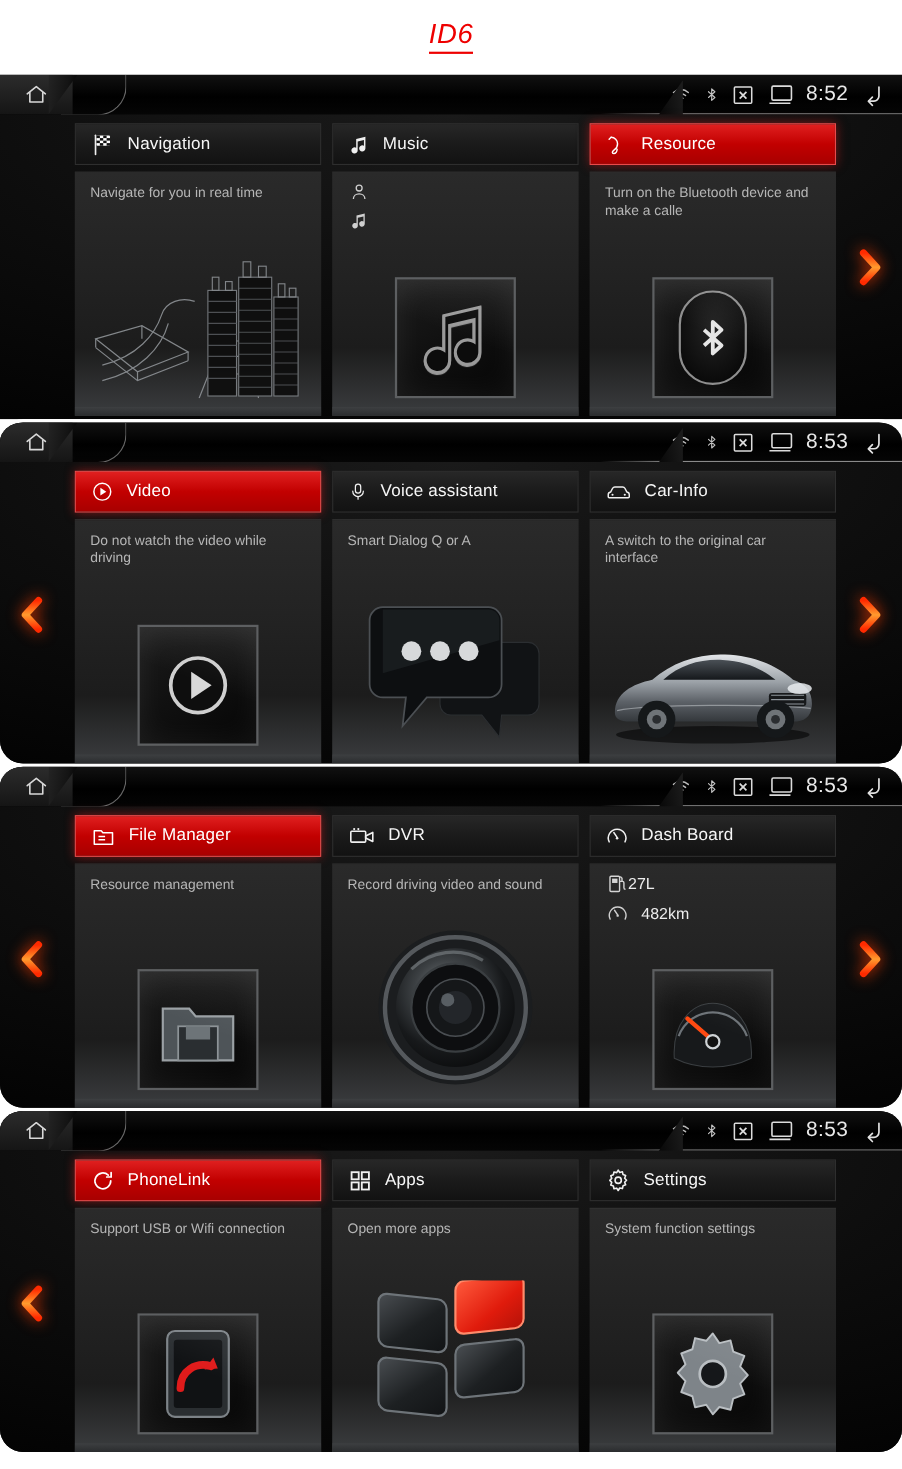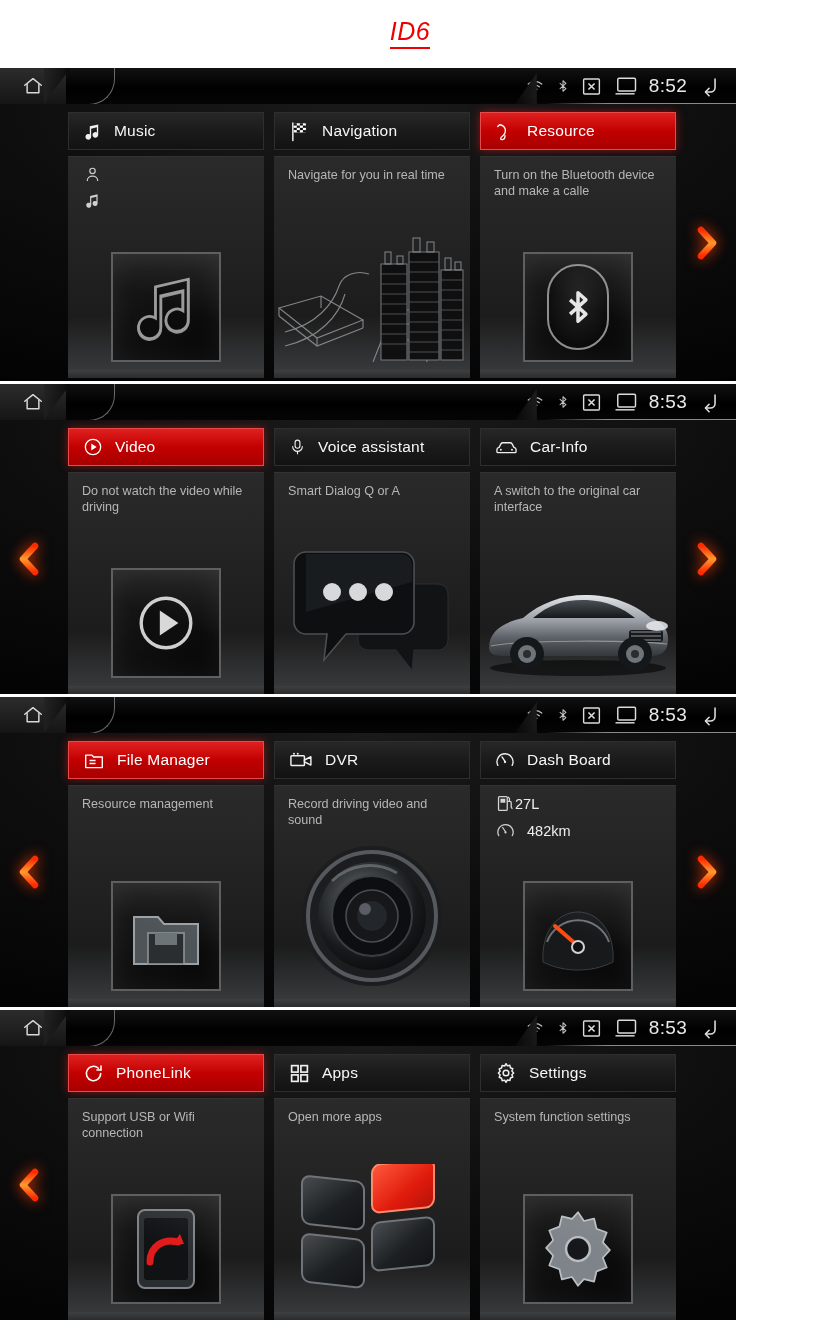--- a/index.html
+++ b/index.html
@@ -30,7 +30,7 @@
   
   .screen {
     position: relative;
-    width: 736px; height: 313px;
+    width: 820px; height: 313px;
     background: #000;
     overflow: hidden;
   }

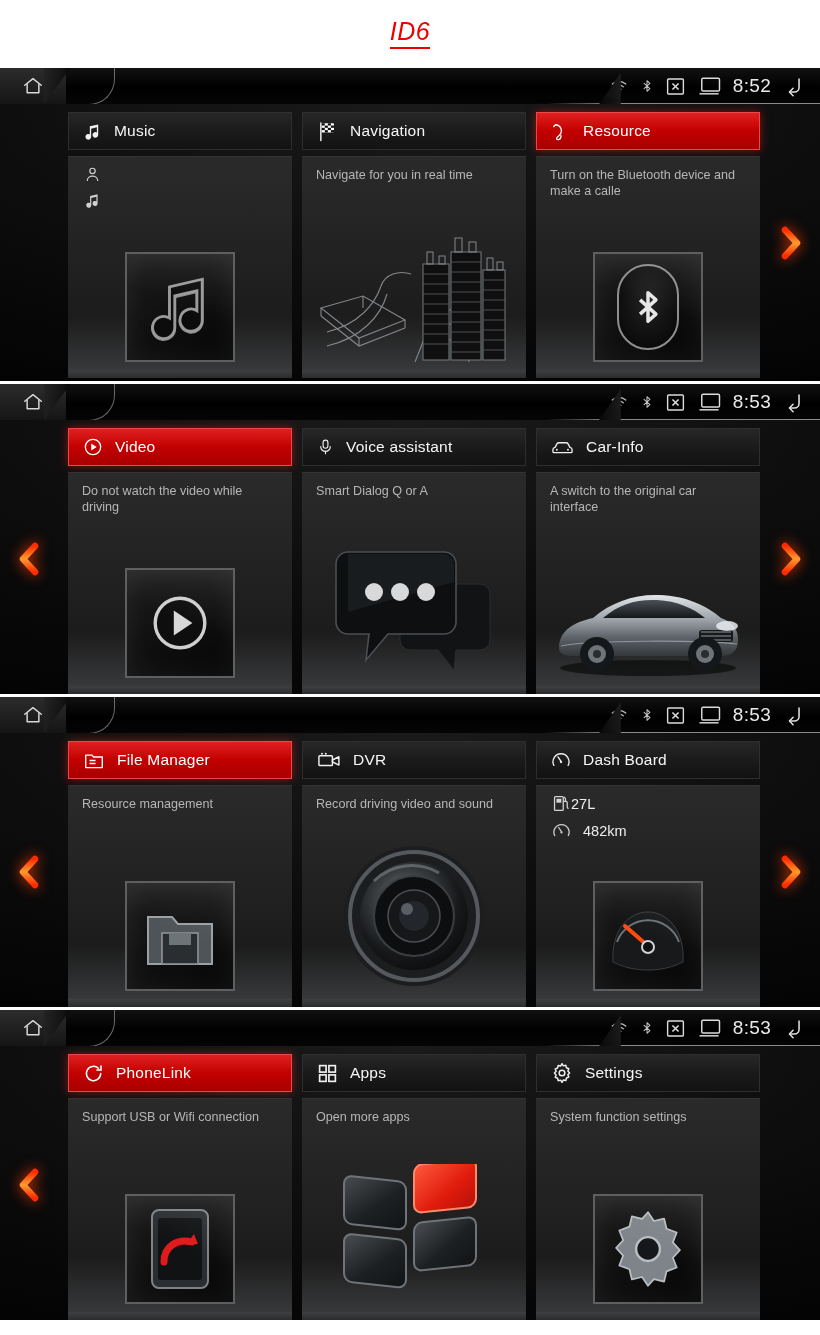--- a/index.html
+++ b/index.html
@@ -216,45 +216,6 @@
      </div>
       </div>
       <div class="cards">
-        <div class="card">
-          <div class="card-head">
-         <span>
-              <svg width="19" height="19" viewBox="0 0 24 24" fill="#f0f0f0">
-                <path d="M19.2 3 8.6 5.5v10.1a3.6 3.6 0 1 0 1.7 3V8.4l7.2-1.7v6.5a3.6 3.6 0 1 0 1.7 3V3z"></path>
-              </svg>
-            </span>
-         <span class="card-title">Music</span>
-       </div>
-       <div class="card-body">
-
-         <div style="position:absolute;top:8px;left:16px;display:flex;flex-direction:column;gap:8px;">
-        <span>
-                <svg width="17" height="19" viewBox="0 0 24 24" fill="none" stroke="#cfcfcf" stroke-width="1.7">
-                  <circle cx="12" cy="7" r="3.8"></circle>
-                  <path d="M4.6 21c0-4 3.3-6.6 7.4-6.6S19.4 17 19.4 21"></path>
-                </svg>
-              </span>
-              <span>
-                <svg width="17" height="17" viewBox="0 0 24 24" fill="#cfcfcf">
-                  <path d="M19.2 3 8.6 5.5v10.1a3.6 3.6 0 1 0 1.7 3V8.4l7.2-1.7v6.5a3.6 3.6 0 1 0 1.7 3V3z"></path>
-                </svg>
-              </span>
-      </div>
-         <div class="art">
-              <div class="tile">
-        <svg width="74" height="74" viewBox="0 0 24 24" fill="#0a0a0a">
-                  <path d="M19.2 3 8.6 5.5v10.1a3.6 3.6 0 1 0 1.7 3V8.4l7.2-1.7v6.5a3.6 3.6 0 1 0 1.7 3V3z"></path>
-                </svg>
-        <div style="position:absolute;inset:0;display:flex;align-items:center;justify-content:center;filter:drop-shadow(0 1px 0 #8e8e8e);">
-          <svg width="74" height="74" viewBox="0 0 24 24" fill="none" stroke="#9a9a9a" stroke-width="0.9">
-                    <path d="M19.2 3 8.6 5.5v10.1a3.6 3.6 0 1 0 1.7 3V8.4l7.2-1.7v6.5a3.6 3.6 0 1 0 1.7 3V3z" fill="#0c0c0c"></path>
-                  </svg>
-        </div>
-              </div>
-            </div>
-         <div class="shelf"></div>
-       </div>
-        </div>
         <div class="card">
           <div class="card-head">
          <span>
@@ -310,6 +271,45 @@
                   <rect x="178" y="50" width="6" height="8"></rect>
         </g>
       </svg>
+            </div>
+         <div class="shelf"></div>
+       </div>
+        </div>
+        <div class="card">
+          <div class="card-head">
+         <span>
+              <svg width="19" height="19" viewBox="0 0 24 24" fill="#f0f0f0">
+                <path d="M19.2 3 8.6 5.5v10.1a3.6 3.6 0 1 0 1.7 3V8.4l7.2-1.7v6.5a3.6 3.6 0 1 0 1.7 3V3z"></path>
+              </svg>
+            </span>
+         <span class="card-title">Music</span>
+       </div>
+       <div class="card-body">
+
+         <div style="position:absolute;top:8px;left:16px;display:flex;flex-direction:column;gap:8px;">
+        <span>
+                <svg width="17" height="19" viewBox="0 0 24 24" fill="none" stroke="#cfcfcf" stroke-width="1.7">
+                  <circle cx="12" cy="7" r="3.8"></circle>
+                  <path d="M4.6 21c0-4 3.3-6.6 7.4-6.6S19.4 17 19.4 21"></path>
+                </svg>
+              </span>
+              <span>
+                <svg width="17" height="17" viewBox="0 0 24 24" fill="#cfcfcf">
+                  <path d="M19.2 3 8.6 5.5v10.1a3.6 3.6 0 1 0 1.7 3V8.4l7.2-1.7v6.5a3.6 3.6 0 1 0 1.7 3V3z"></path>
+                </svg>
+              </span>
+      </div>
+         <div class="art">
+              <div class="tile">
+        <svg width="74" height="74" viewBox="0 0 24 24" fill="#0a0a0a">
+                  <path d="M19.2 3 8.6 5.5v10.1a3.6 3.6 0 1 0 1.7 3V8.4l7.2-1.7v6.5a3.6 3.6 0 1 0 1.7 3V3z"></path>
+                </svg>
+        <div style="position:absolute;inset:0;display:flex;align-items:center;justify-content:center;filter:drop-shadow(0 1px 0 #8e8e8e);">
+          <svg width="74" height="74" viewBox="0 0 24 24" fill="none" stroke="#9a9a9a" stroke-width="0.9">
+                    <path d="M19.2 3 8.6 5.5v10.1a3.6 3.6 0 1 0 1.7 3V8.4l7.2-1.7v6.5a3.6 3.6 0 1 0 1.7 3V3z" fill="#0c0c0c"></path>
+                  </svg>
+        </div>
+              </div>
             </div>
          <div class="shelf"></div>
        </div>

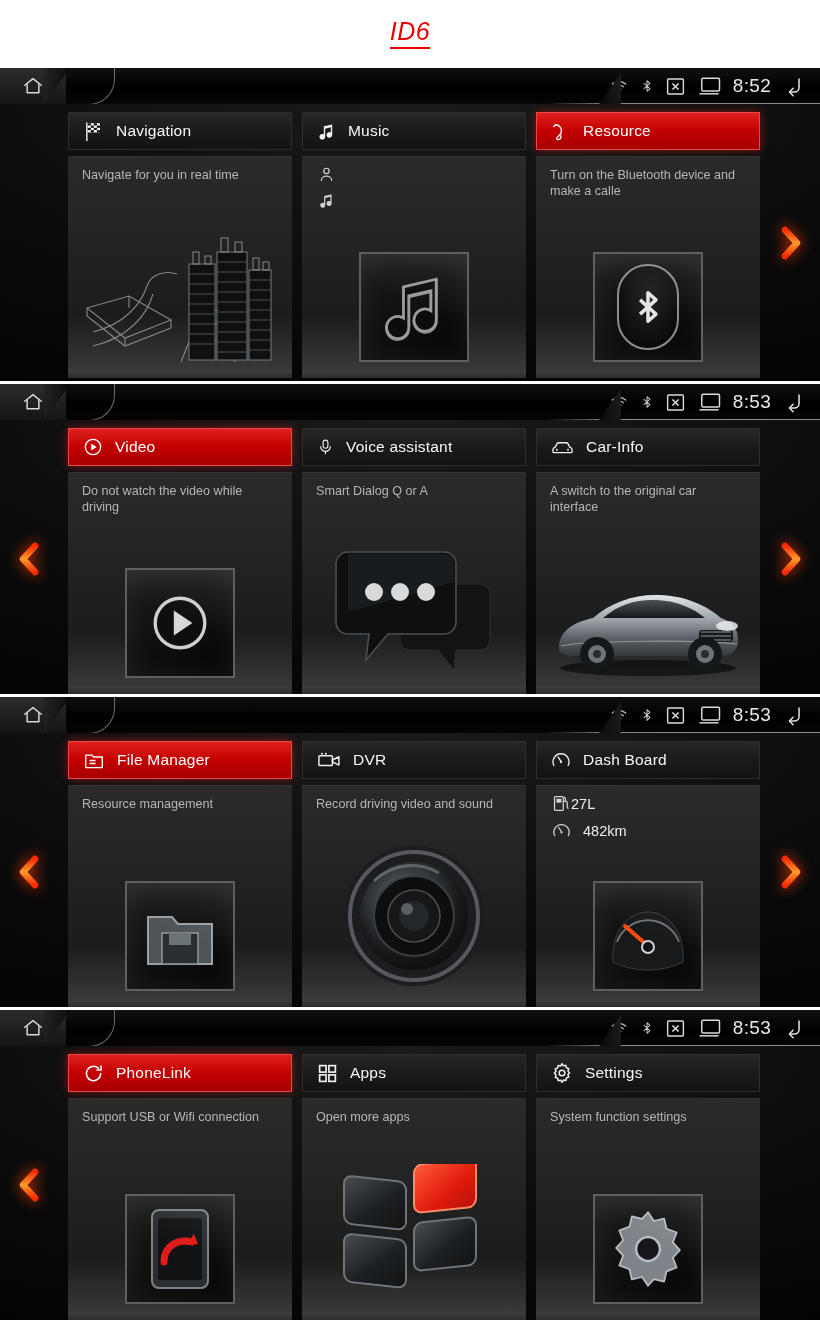--- a/index.html
+++ b/index.html
@@ -34,7 +34,7 @@
     background: #000;
     overflow: hidden;
   }
-  .screen.sep { border-top: 3px solid #fff; }
+  .screen.sep { border-top: 3px solid #fff; border-radius: 21px; }
 
   
   .statusbar {

